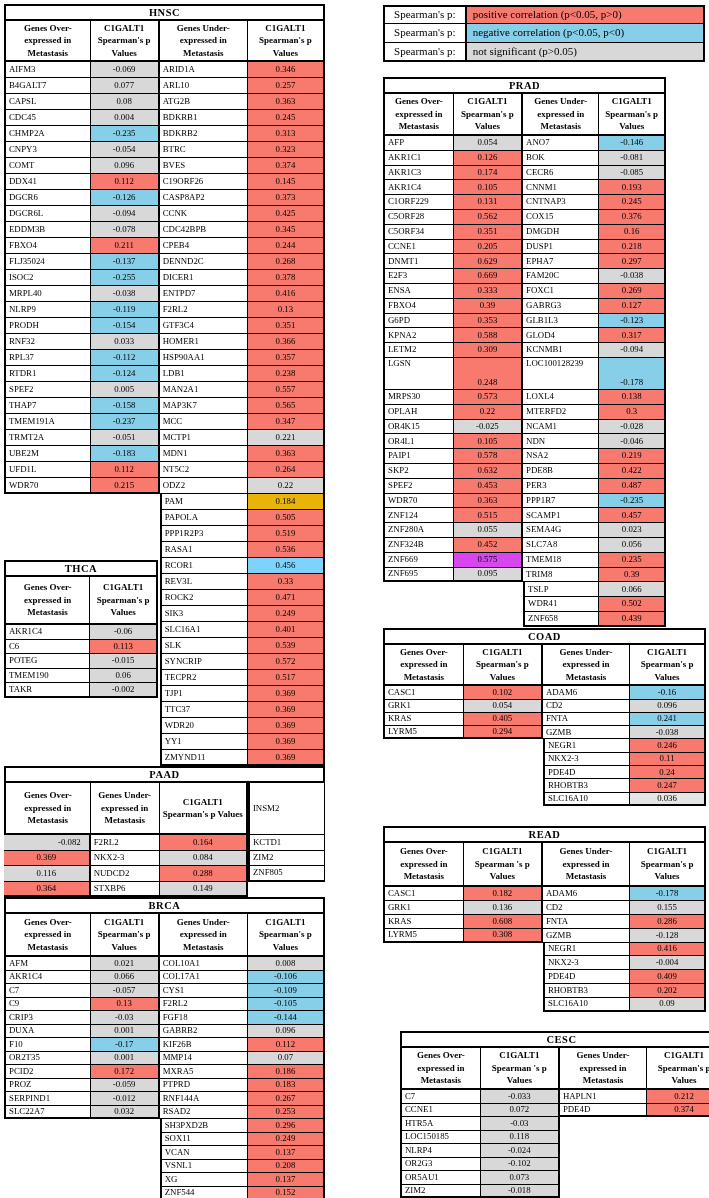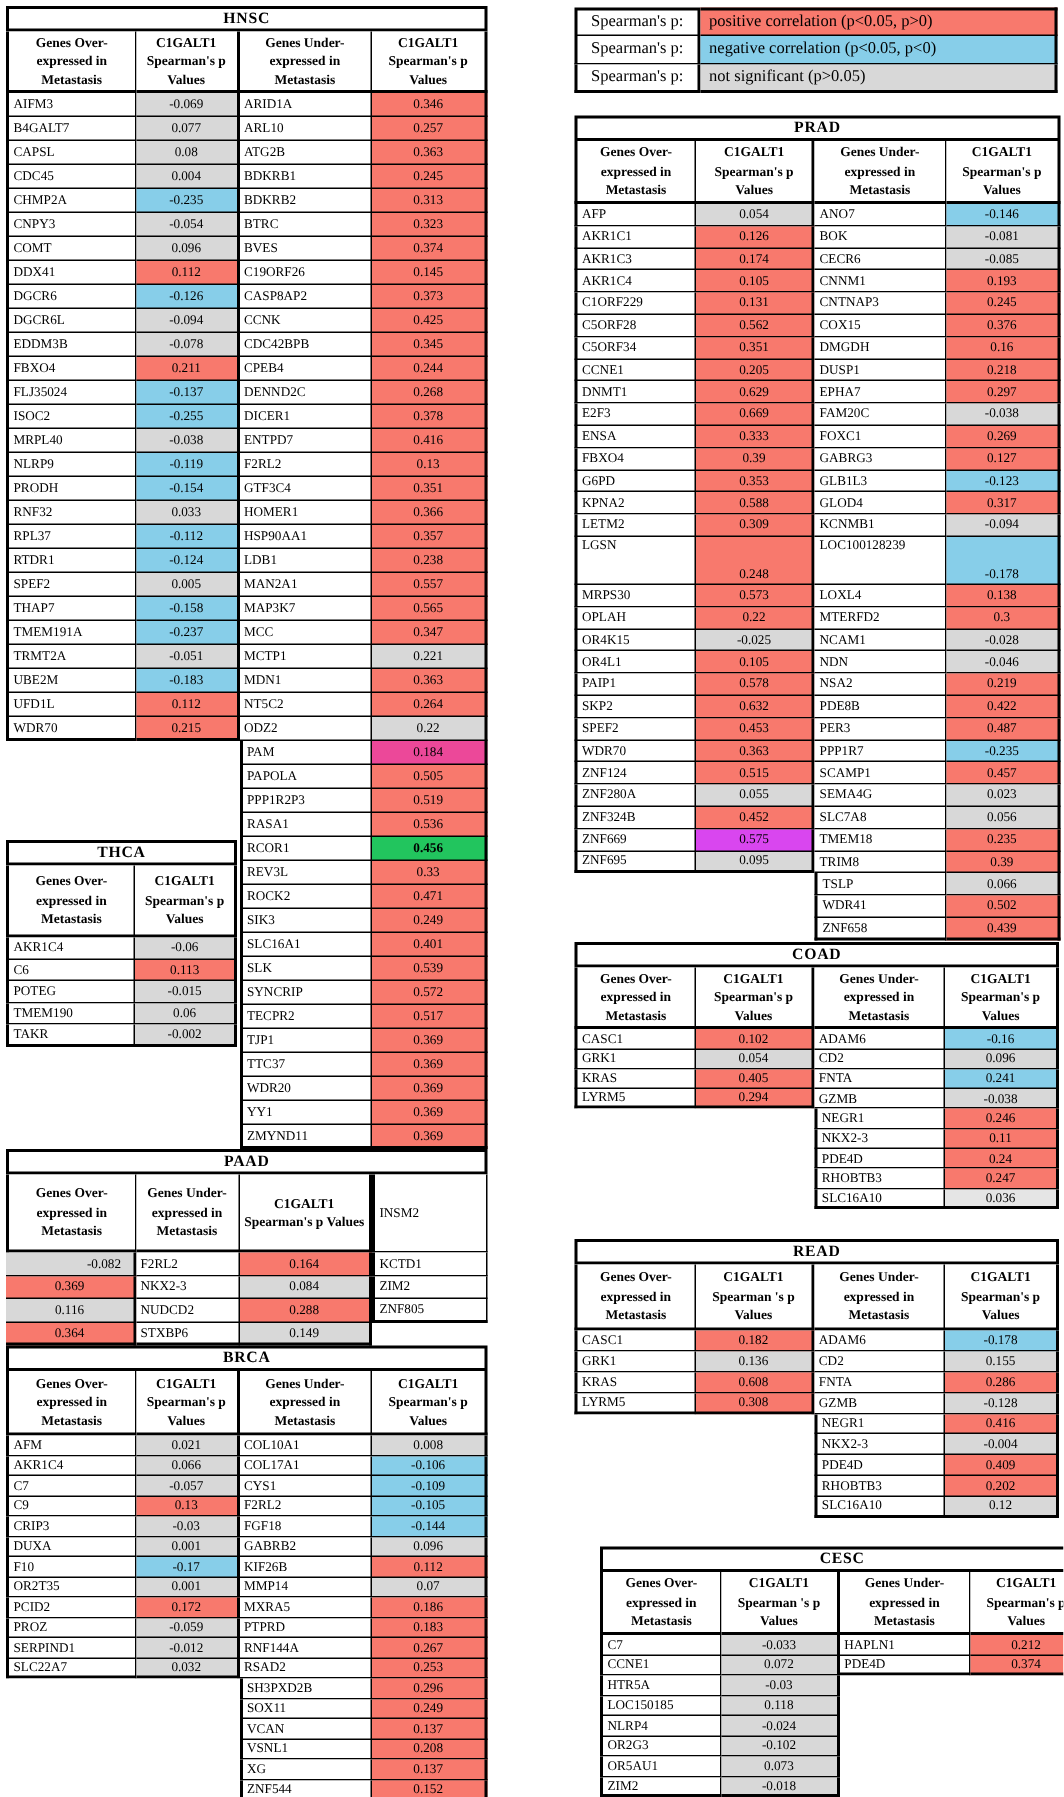--- a/index.html
+++ b/index.html
@@ -40,7 +40,7 @@
   #legend .cell{font-size:11px;}
   .lgl{justify-content:center;border-right:2px solid #000;}
   .lgv{padding-left:6px;}
-  #t-prad{left:383px;top:77px;width:324px;}
+  #t-prad{left:383px;top:77px;width:283px;}
   #t-prad .grid{grid-template-columns:25% 24.5% 27% 23.5%;grid-auto-rows:minmax(14.8px,auto);--hdrh:42px;}
   #t-coad{left:383px;top:628px;width:323px;}
   #t-coad .grid{grid-template-columns:25% 24.5% 27% 23.5%;grid-auto-rows:minmax(13.3px,auto);--hdrh:38px;}

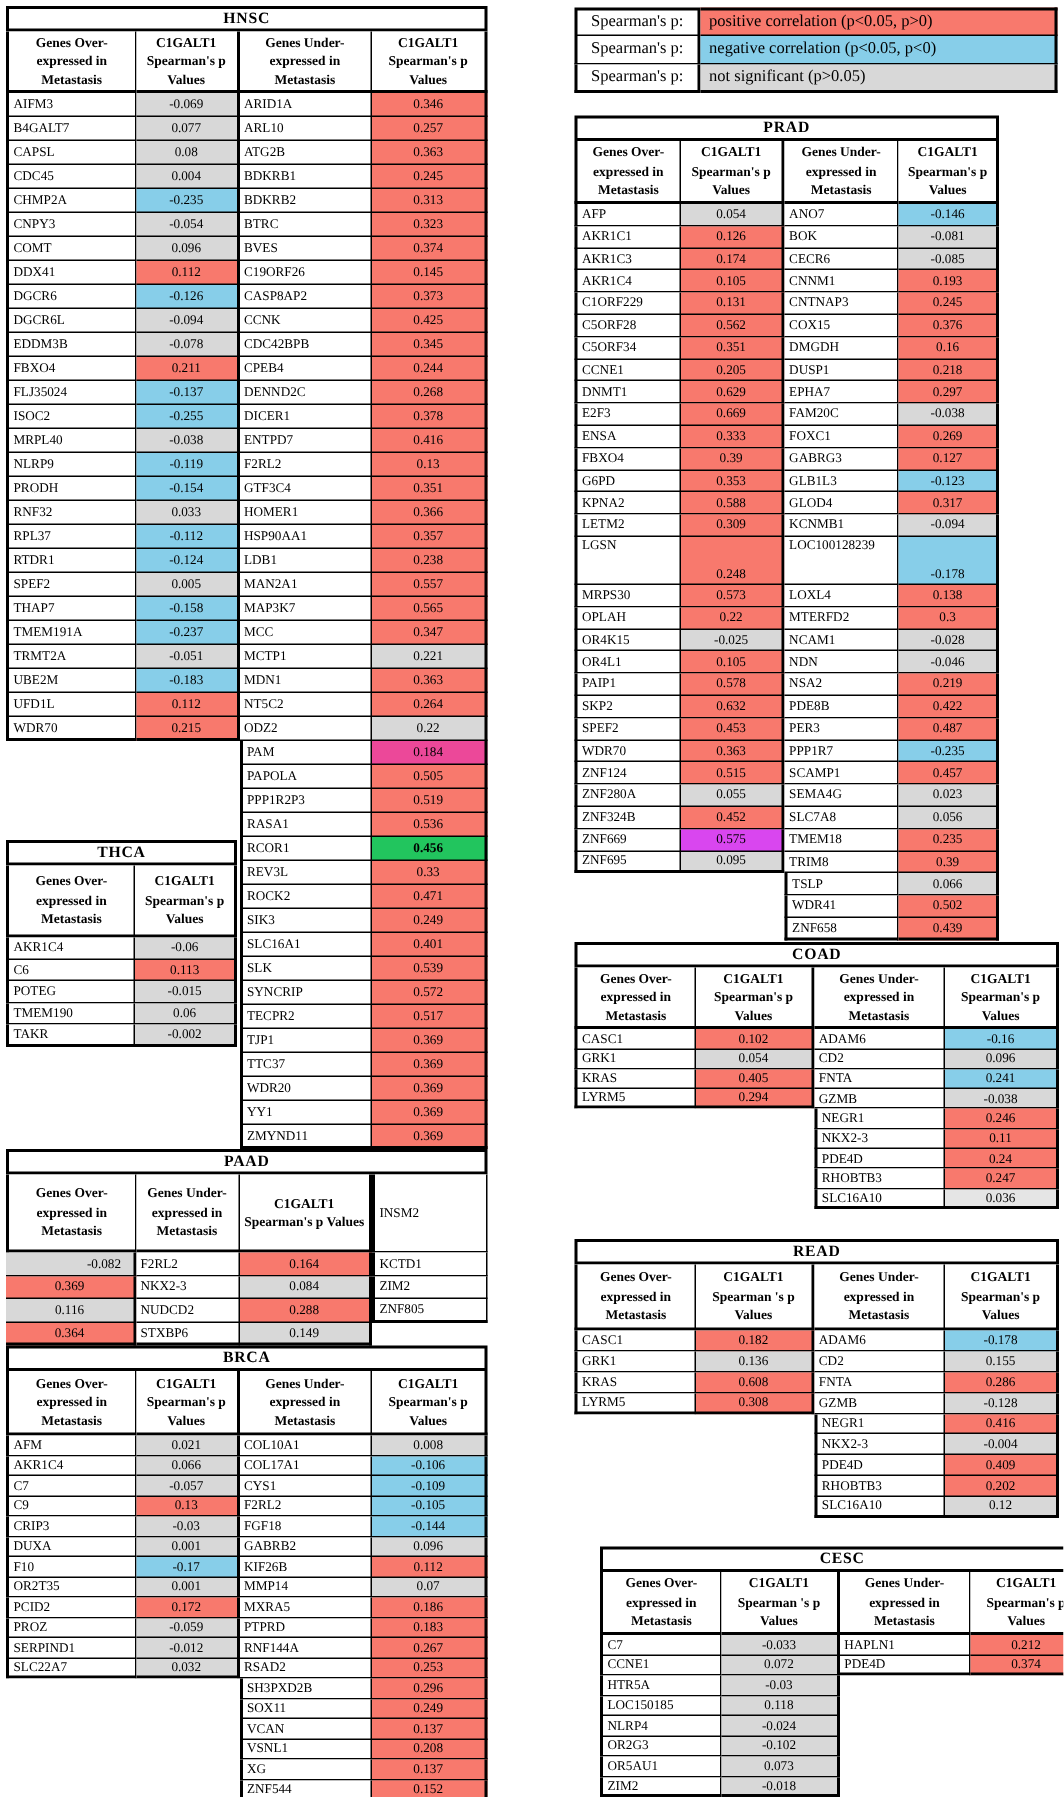--- a/index.html
+++ b/index.html
@@ -180,7 +180,7 @@
         <div class="cell empty"></div>
         <div class="cell empty"></div>
         <div class="cell gene lb2">PAM</div>
-        <div class="cell c3 val" style="background: #ec4899;">0.184</div>
+        <div class="cell c3 val" style="background: #eab308;">0.184</div>
         <div class="cell empty"></div>
         <div class="cell empty"></div>
         <div class="cell gene lb2">PAPOLA</div>

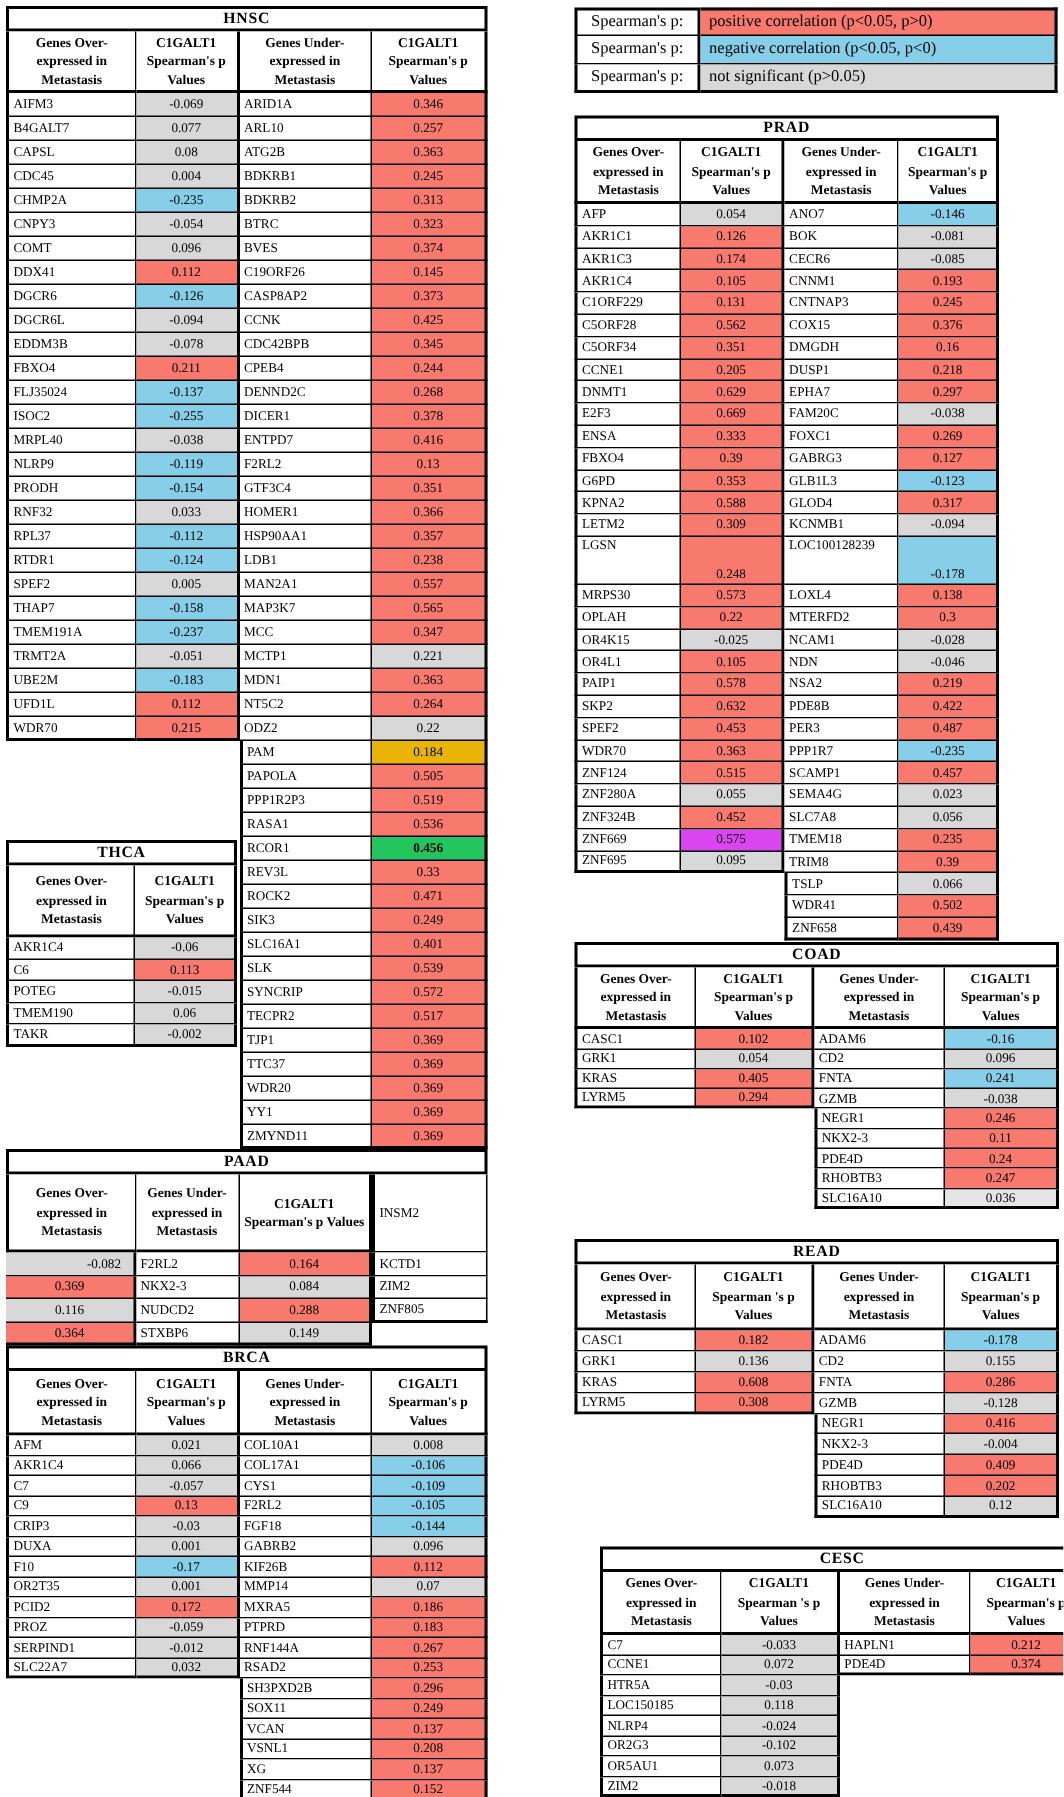--- a/index.html
+++ b/index.html
@@ -196,7 +196,7 @@
         <div class="cell empty"></div>
         <div class="cell empty"></div>
         <div class="cell gene lb2">RCOR1</div>
-        <div class="cell c3 val" style="background: #22c55e; font-weight: bold;">0.456</div>
+        <div class="cell c3 val" style="background: #7dd3fc;">0.456</div>
         <div class="cell empty"></div>
         <div class="cell empty"></div>
         <div class="cell gene lb2">REV3L</div>

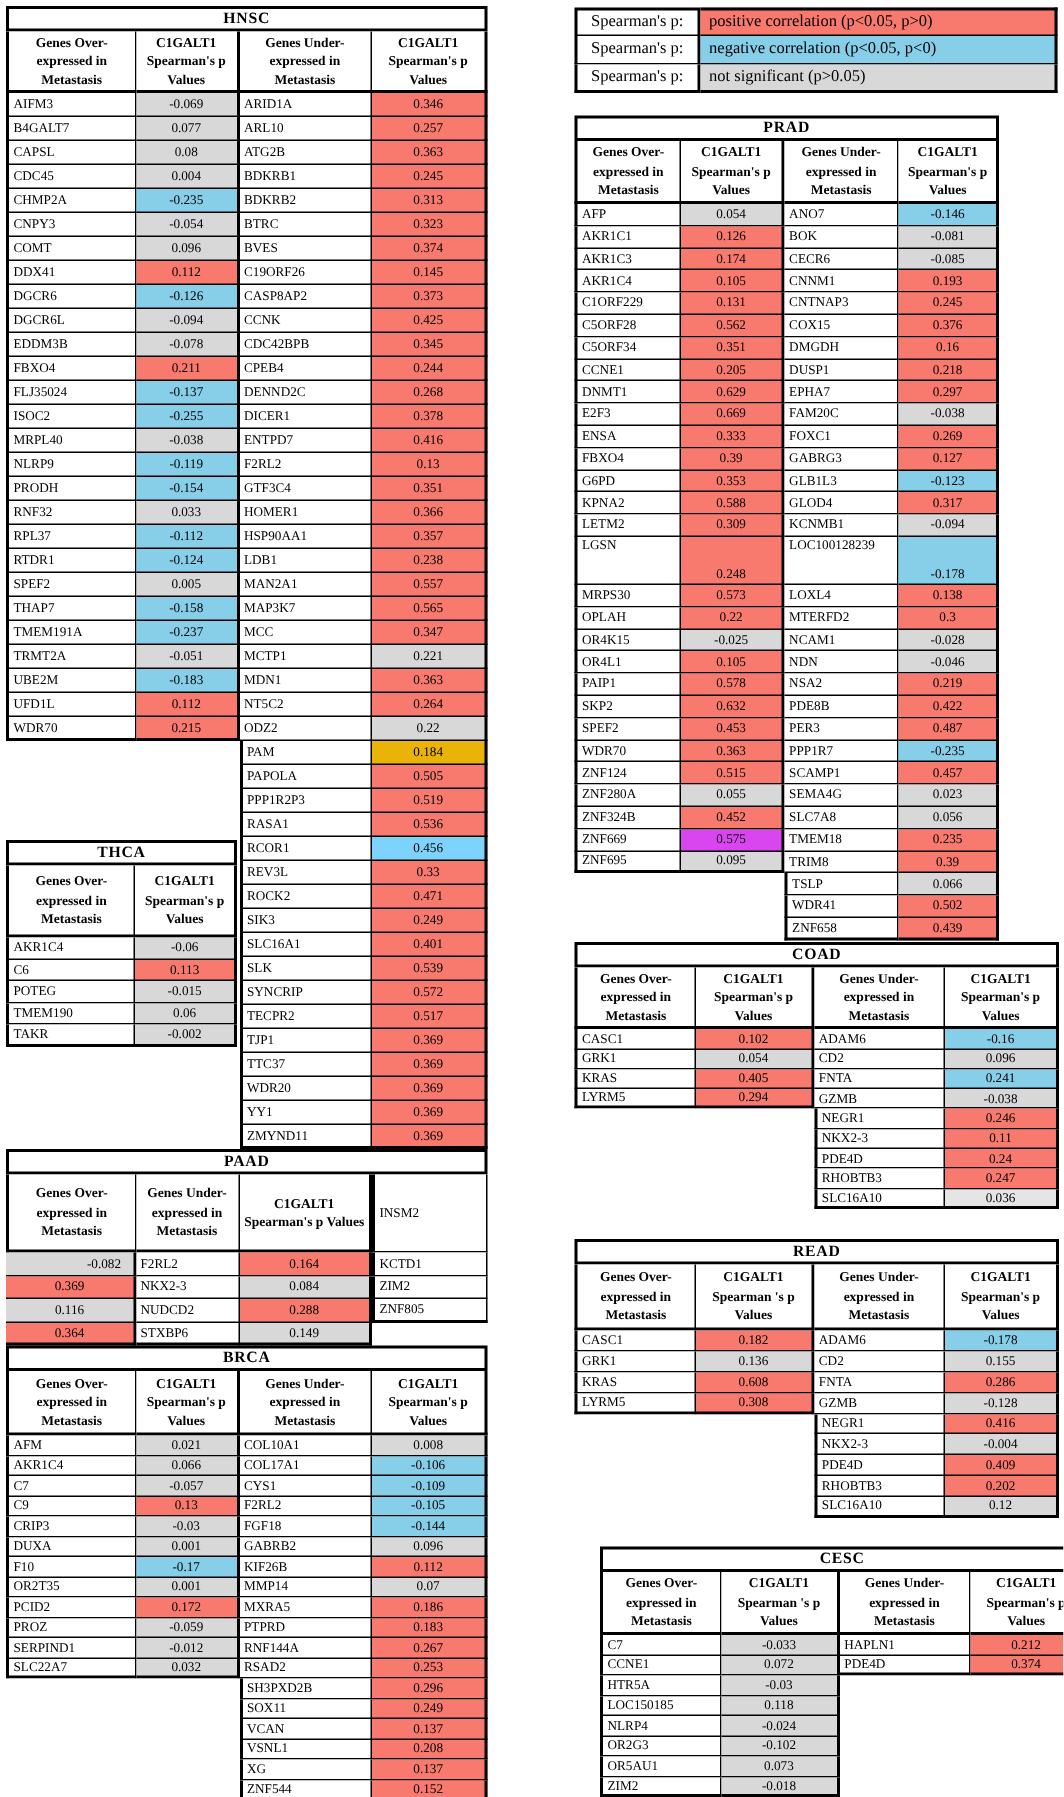--- a/index.html
+++ b/index.html
@@ -593,7 +593,7 @@
         <div class="cell empty"></div>
         <div class="cell empty"></div>
         <div class="cell gene bb2 lb2">SLC16A10</div>
-        <div class="cell c3 val bb2" style="background: rgb(216, 216, 216);">0.12</div>
+        <div class="cell c3 val bb2" style="background: rgb(216, 216, 216);">0.09</div>
       </div>
   </div>
   <div class="tbl" id="t-cesc">

